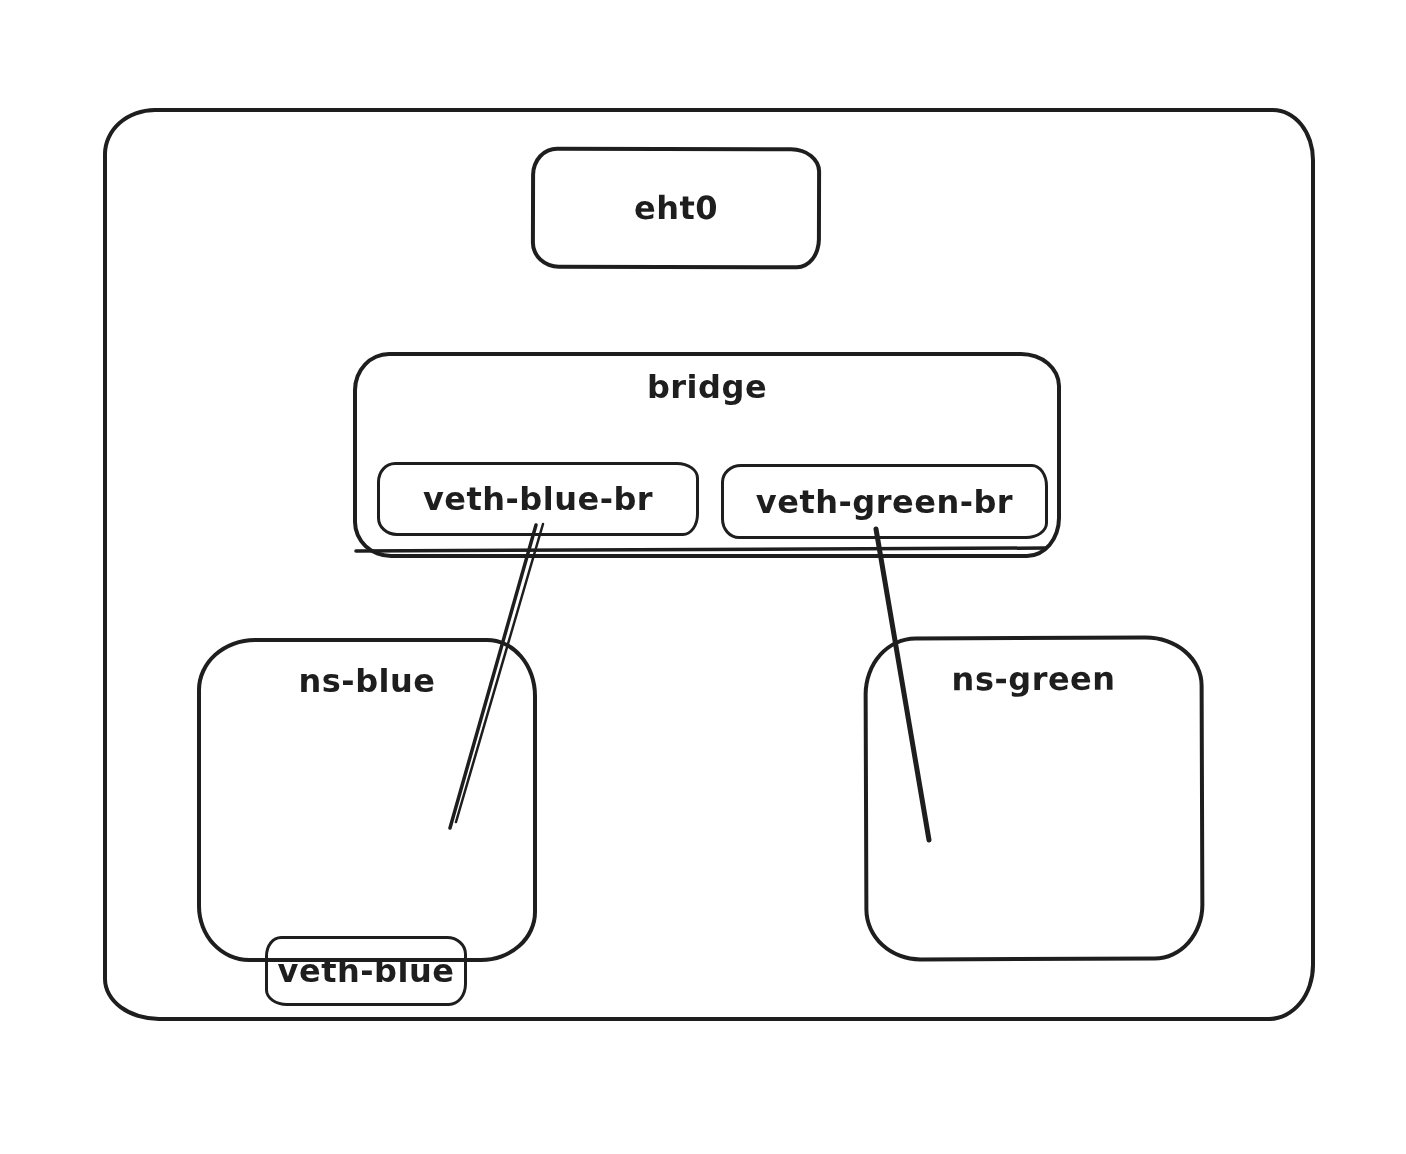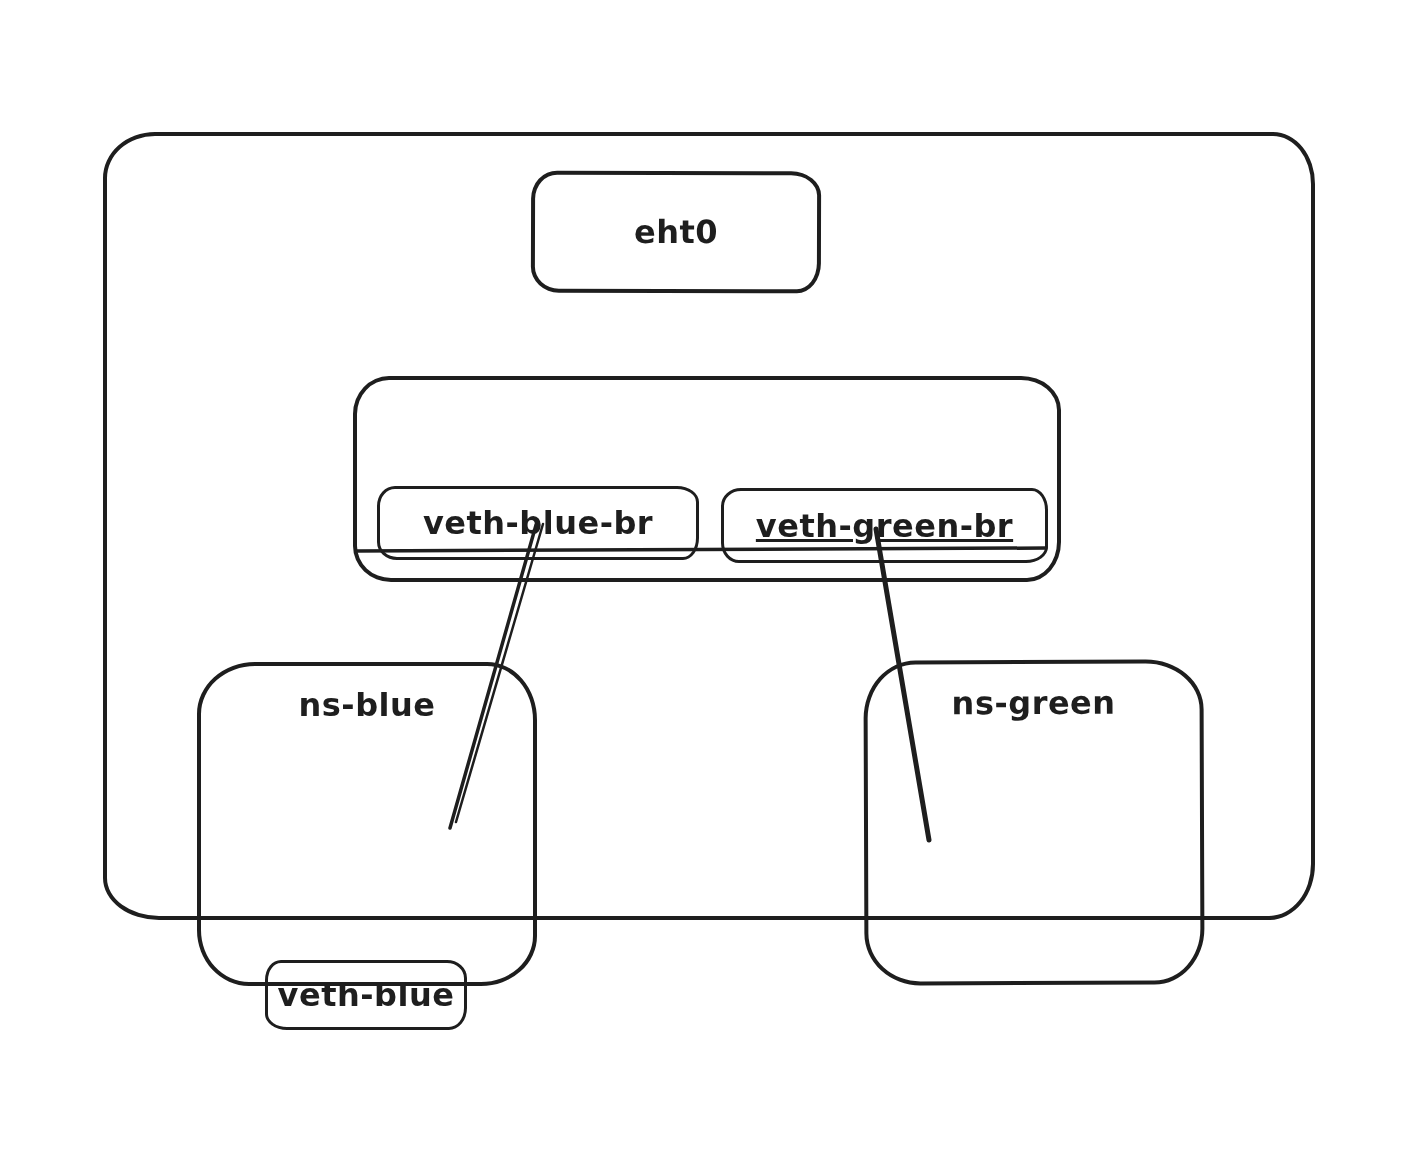--- a/index.html
+++ b/index.html
@@ -43,10 +43,9 @@
   
   .host {
     left: 103px; top: 108px;
-    width: 1212px; height: 788px;
+    width: 1212px; height: 913px;
     border-width: 4px;
     border-radius: 52px 42px 46px 56px / 46px 52px 56px 42px;
-    margin-top: 24px;
   }
   
   .eth0 {

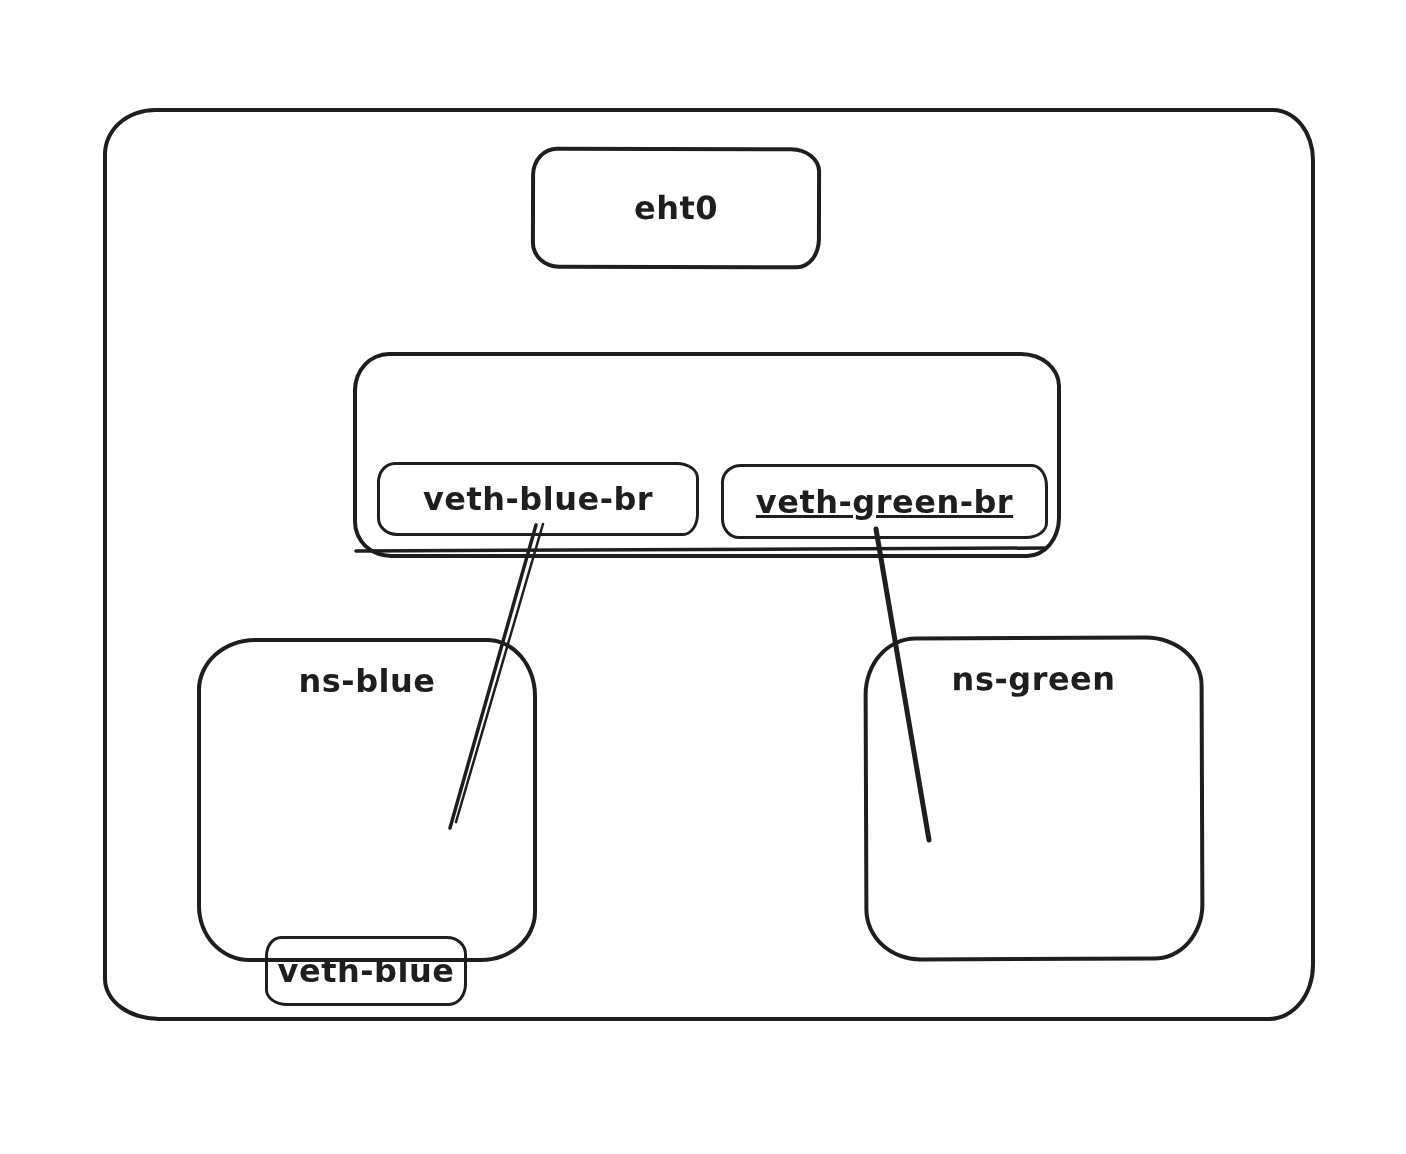--- a/index.html
+++ b/index.html
@@ -119,6 +119,7 @@
     </div>
 
     <div class="node bridge">
+      <span class="node-label top-label">bridge</span>
 
       <div class="node veth-blue-br leaf">
         <span class="node-label">veth-blue-br</span>

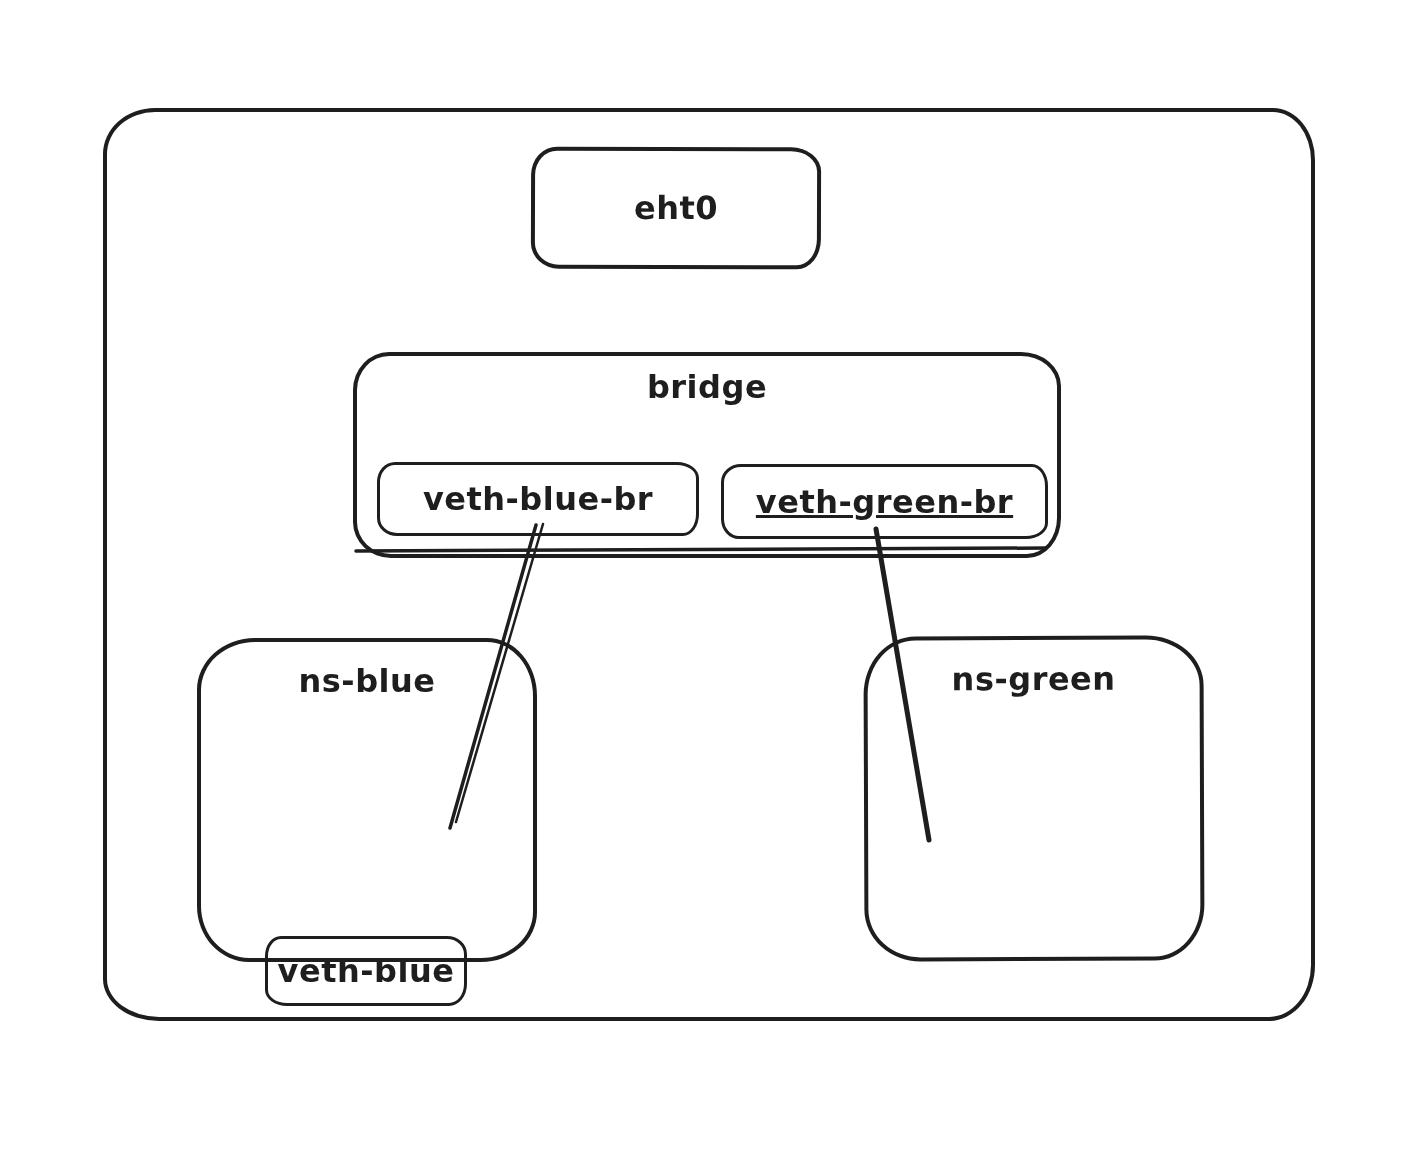--- a/index.html
+++ b/index.html
@@ -72,7 +72,6 @@
     left: 364px; top: 108px;
     width: 327px; height: 75px;
     border-radius: 20px 16px 22px 18px / 18px 22px 16px 20px;
-    text-decoration: underline;
   }
   
   .ns-blue {

